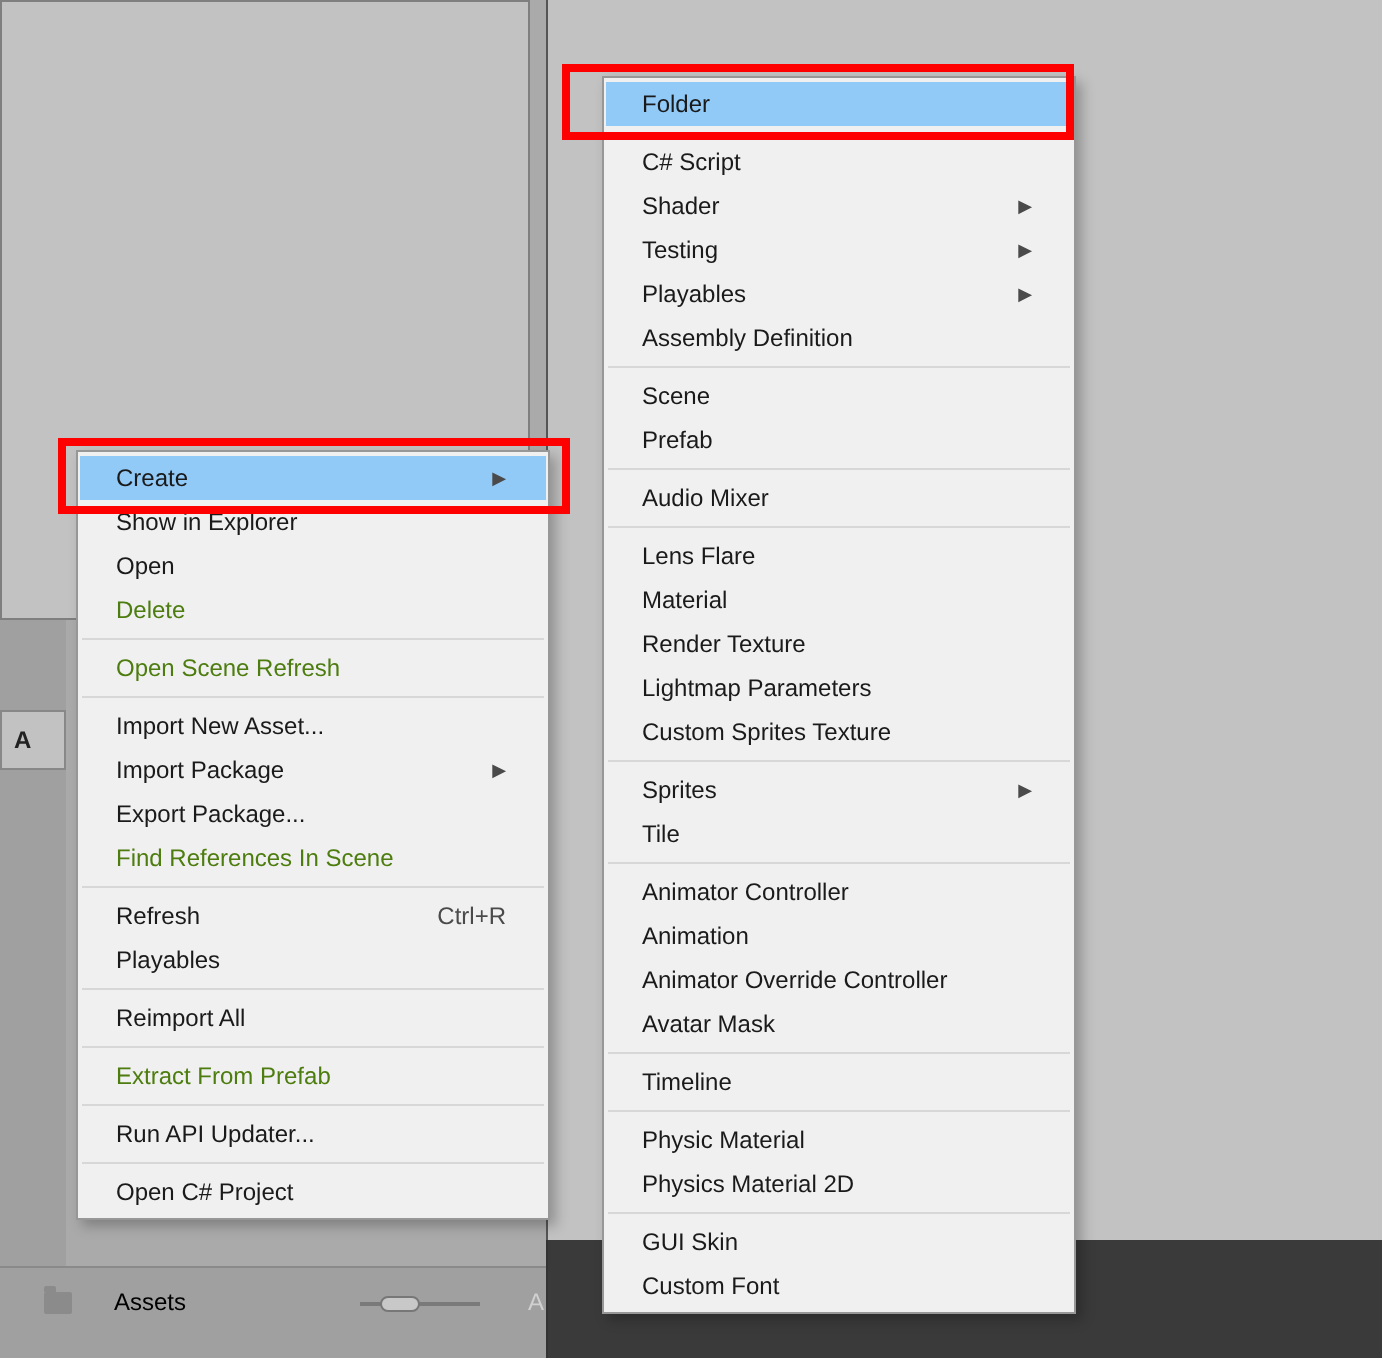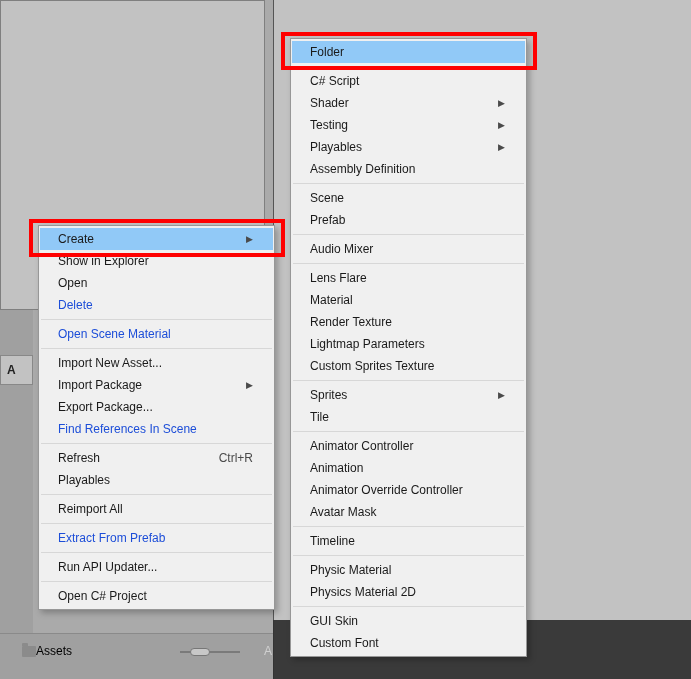--- a/index.html
+++ b/index.html
@@ -134,7 +134,7 @@
     left: 38px; top: 225px; width: 237px;
   }
   .menu-right {
-    left: 290px; top: 38px; width: 237px;
+    left: 301px; top: 38px; width: 237px;
   }
   .highlight-box {
     position: absolute;

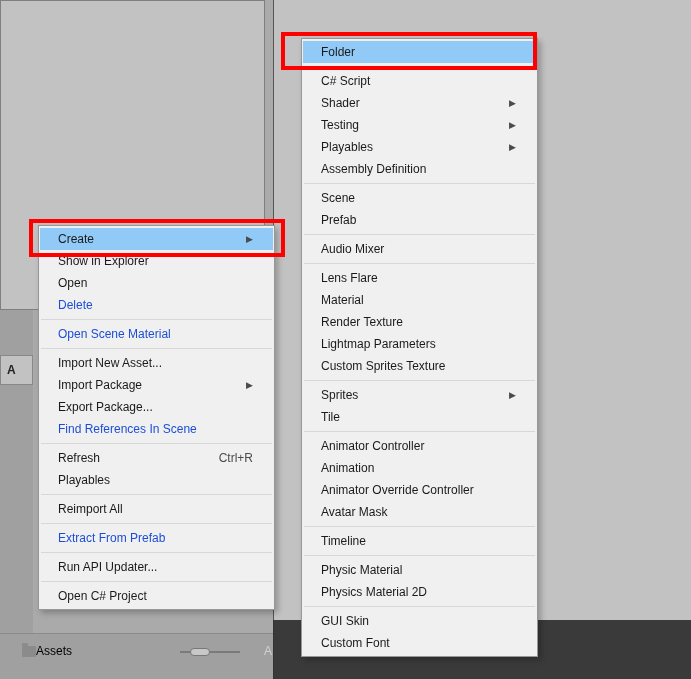--- a/index.html
+++ b/index.html
@@ -114,7 +114,7 @@
     white-space: nowrap;
     cursor: default;
   }
-  .menu-item.disabled { color: #1d4ed8; }
+  .menu-item.disabled { color: #4d7c0f; }
   .menu-item.highlight { background: #91c9f7; }
   .menu-item .arrow {
     margin-left: 30px;

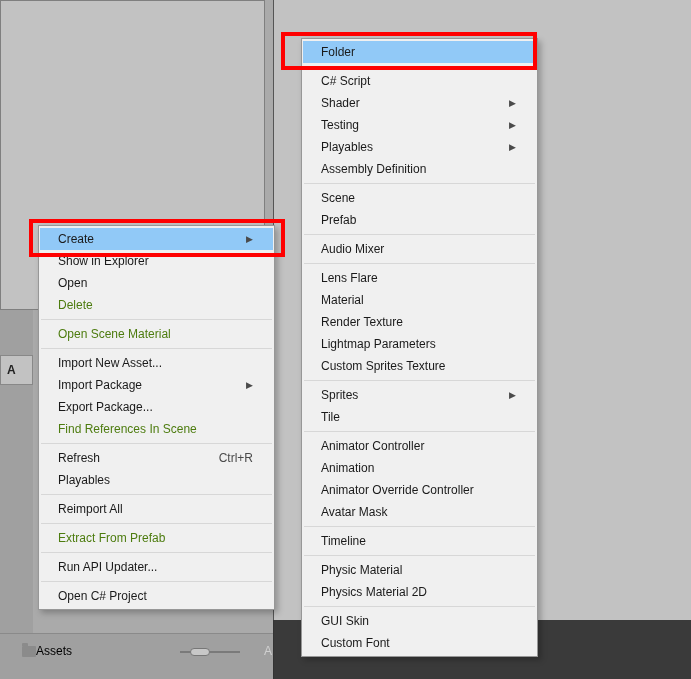--- a/index.html
+++ b/index.html
@@ -191,7 +191,7 @@
     </div>
     <div class="menu-sep"></div>
     <div class="menu-item disabled">
-      <span>Open Scene Material</span>
+      <span>Open Scene Refresh</span>
     </div>
     <div class="menu-sep"></div>
     <div class="menu-item">

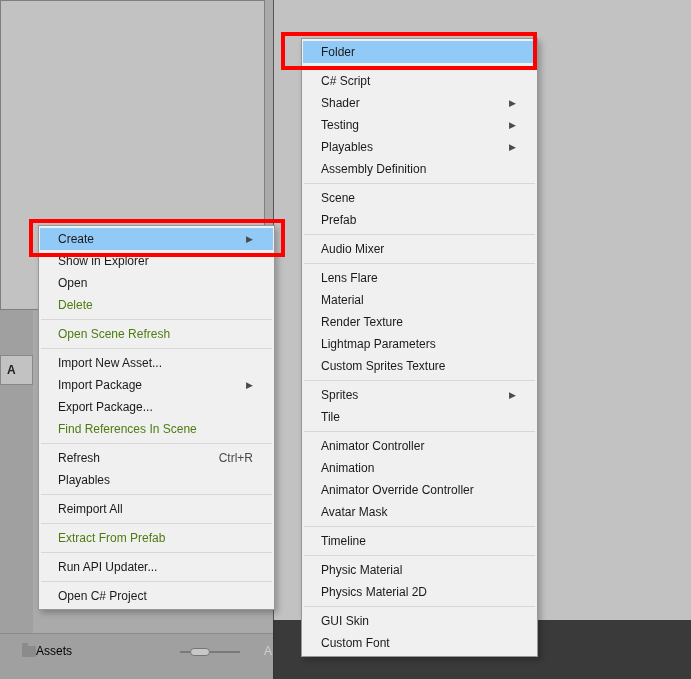--- a/index.html
+++ b/index.html
@@ -61,7 +61,7 @@
     left: 22px; top: 644px;
     display: flex;
     align-items: center;
-    gap: 0;
+    gap: 21px;
   }
   .folder-icon {
     width: 14px; height: 11px;

